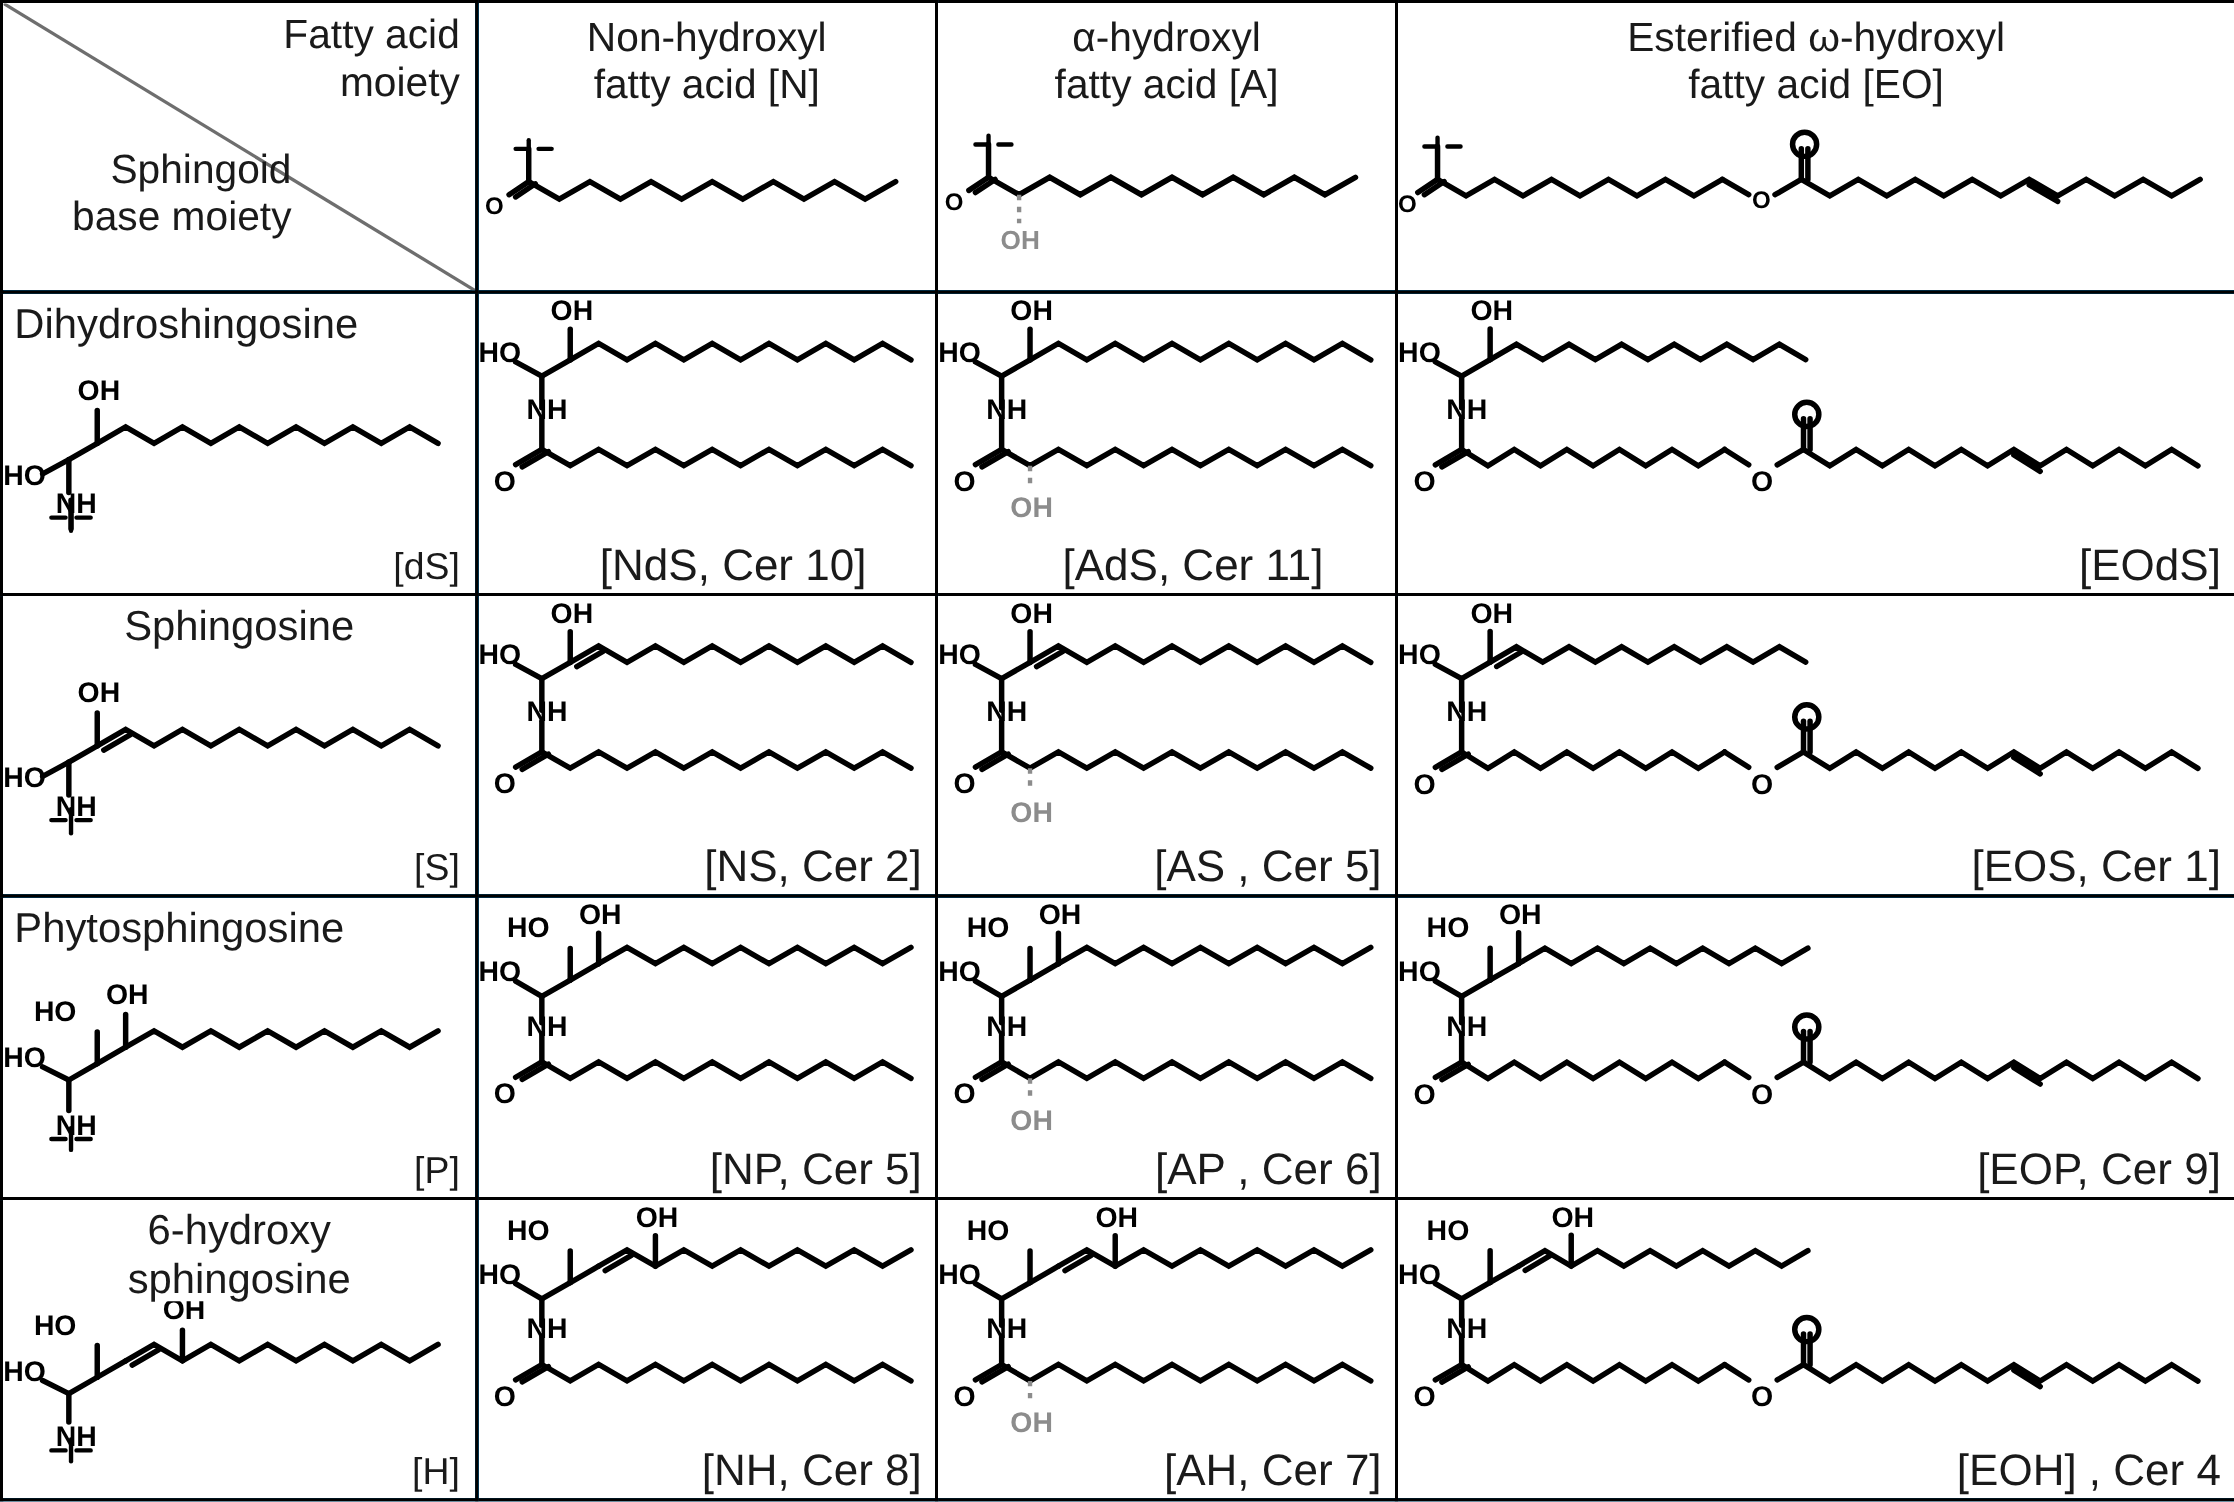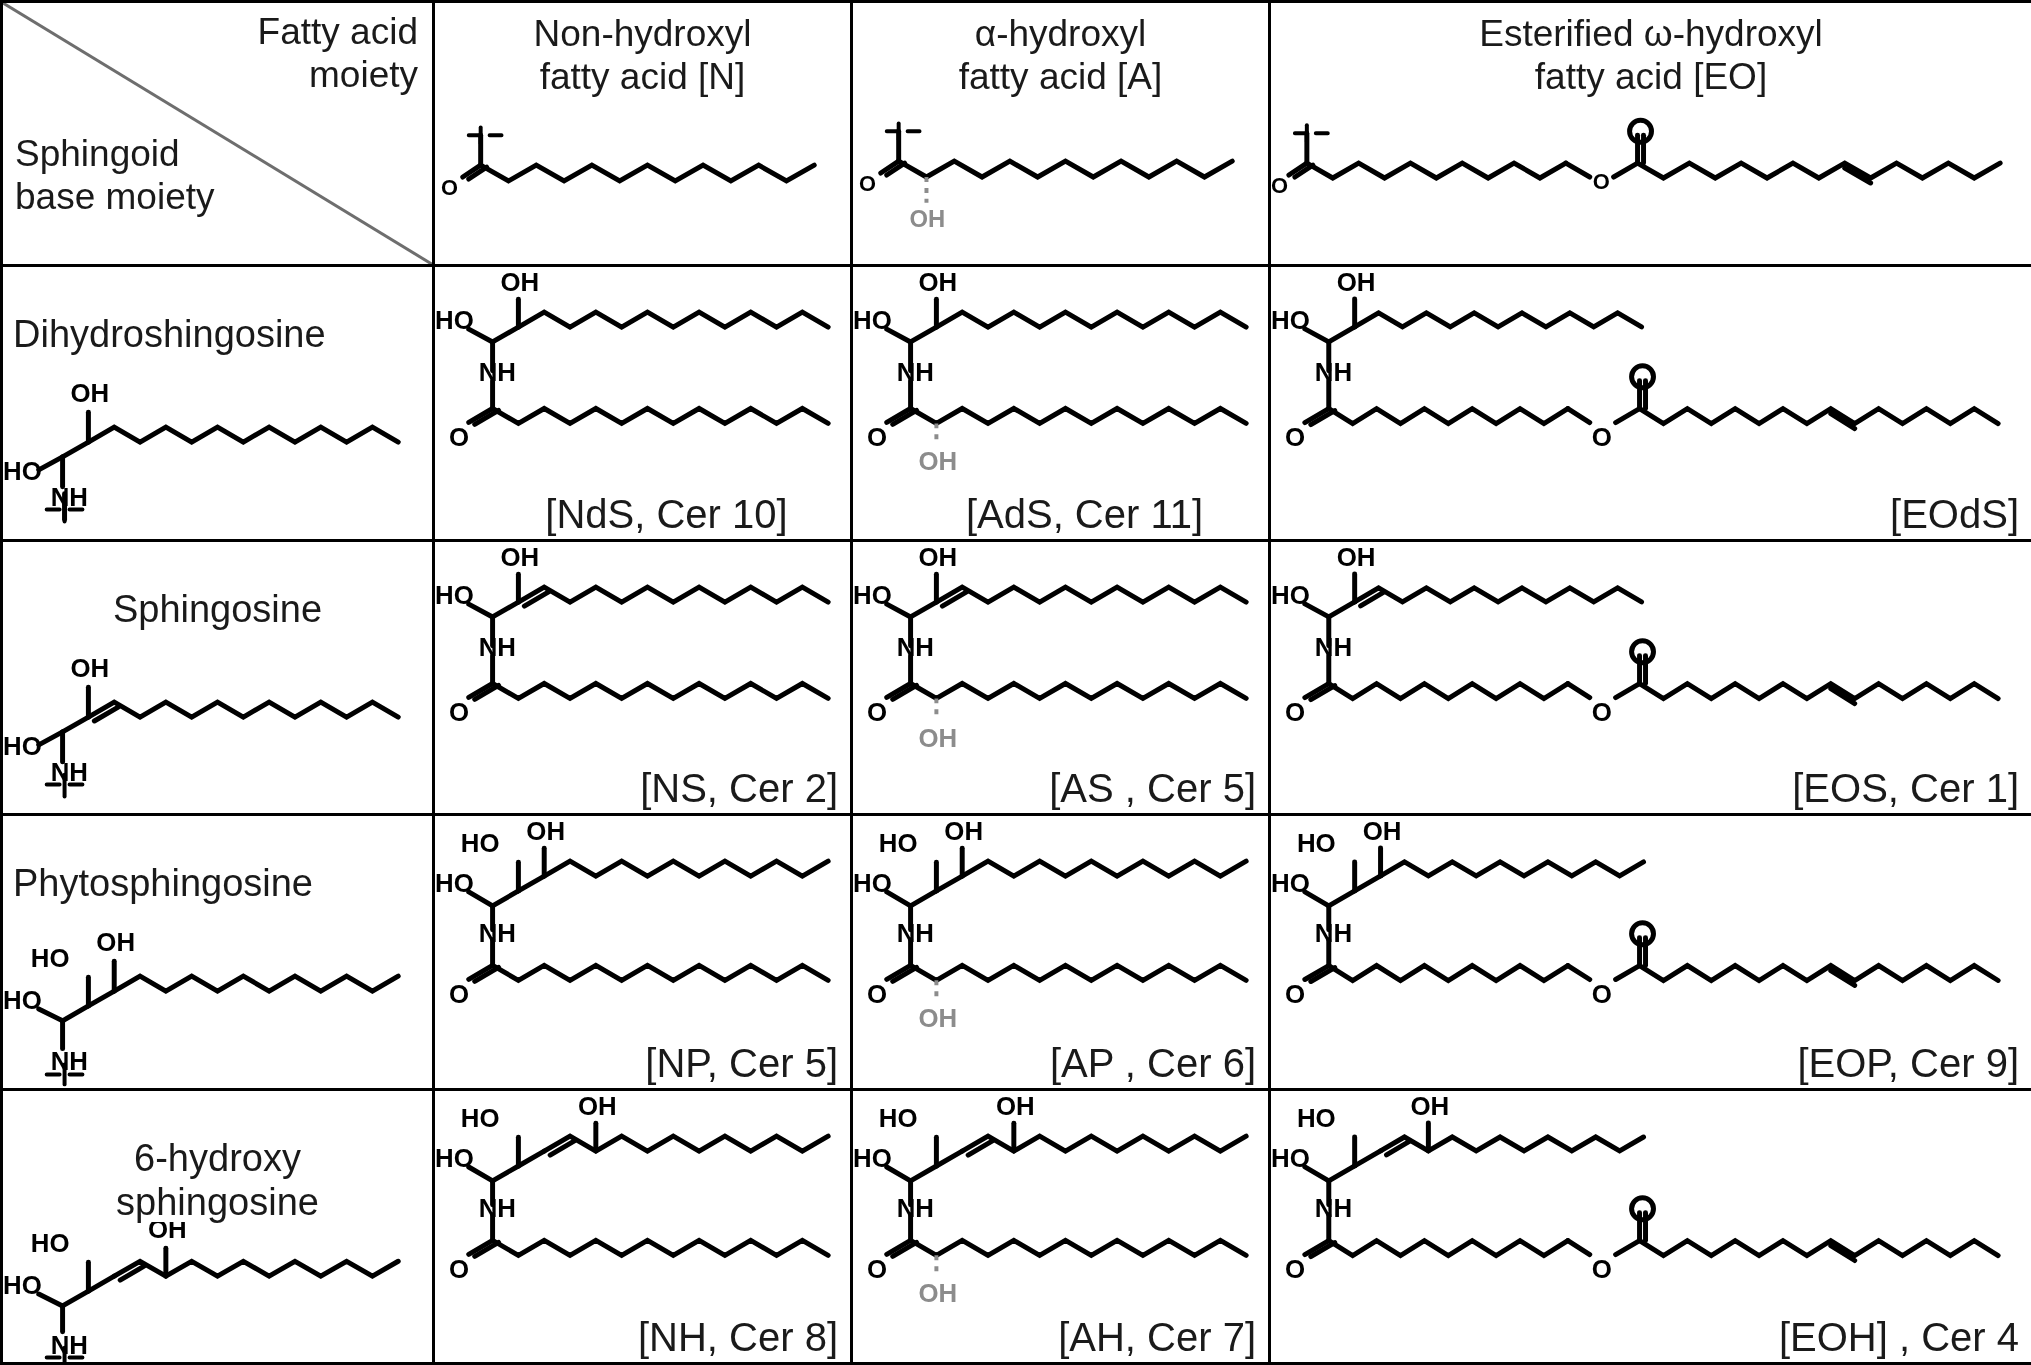--- a/index.html
+++ b/index.html
@@ -72,7 +72,7 @@
     left: 12px;
     top: 130px;
     width: 250px;
-    text-align: left;
+    text-align: right;
     font-size: 37px;
     line-height: 1.15;
     color: #1a1a1a;

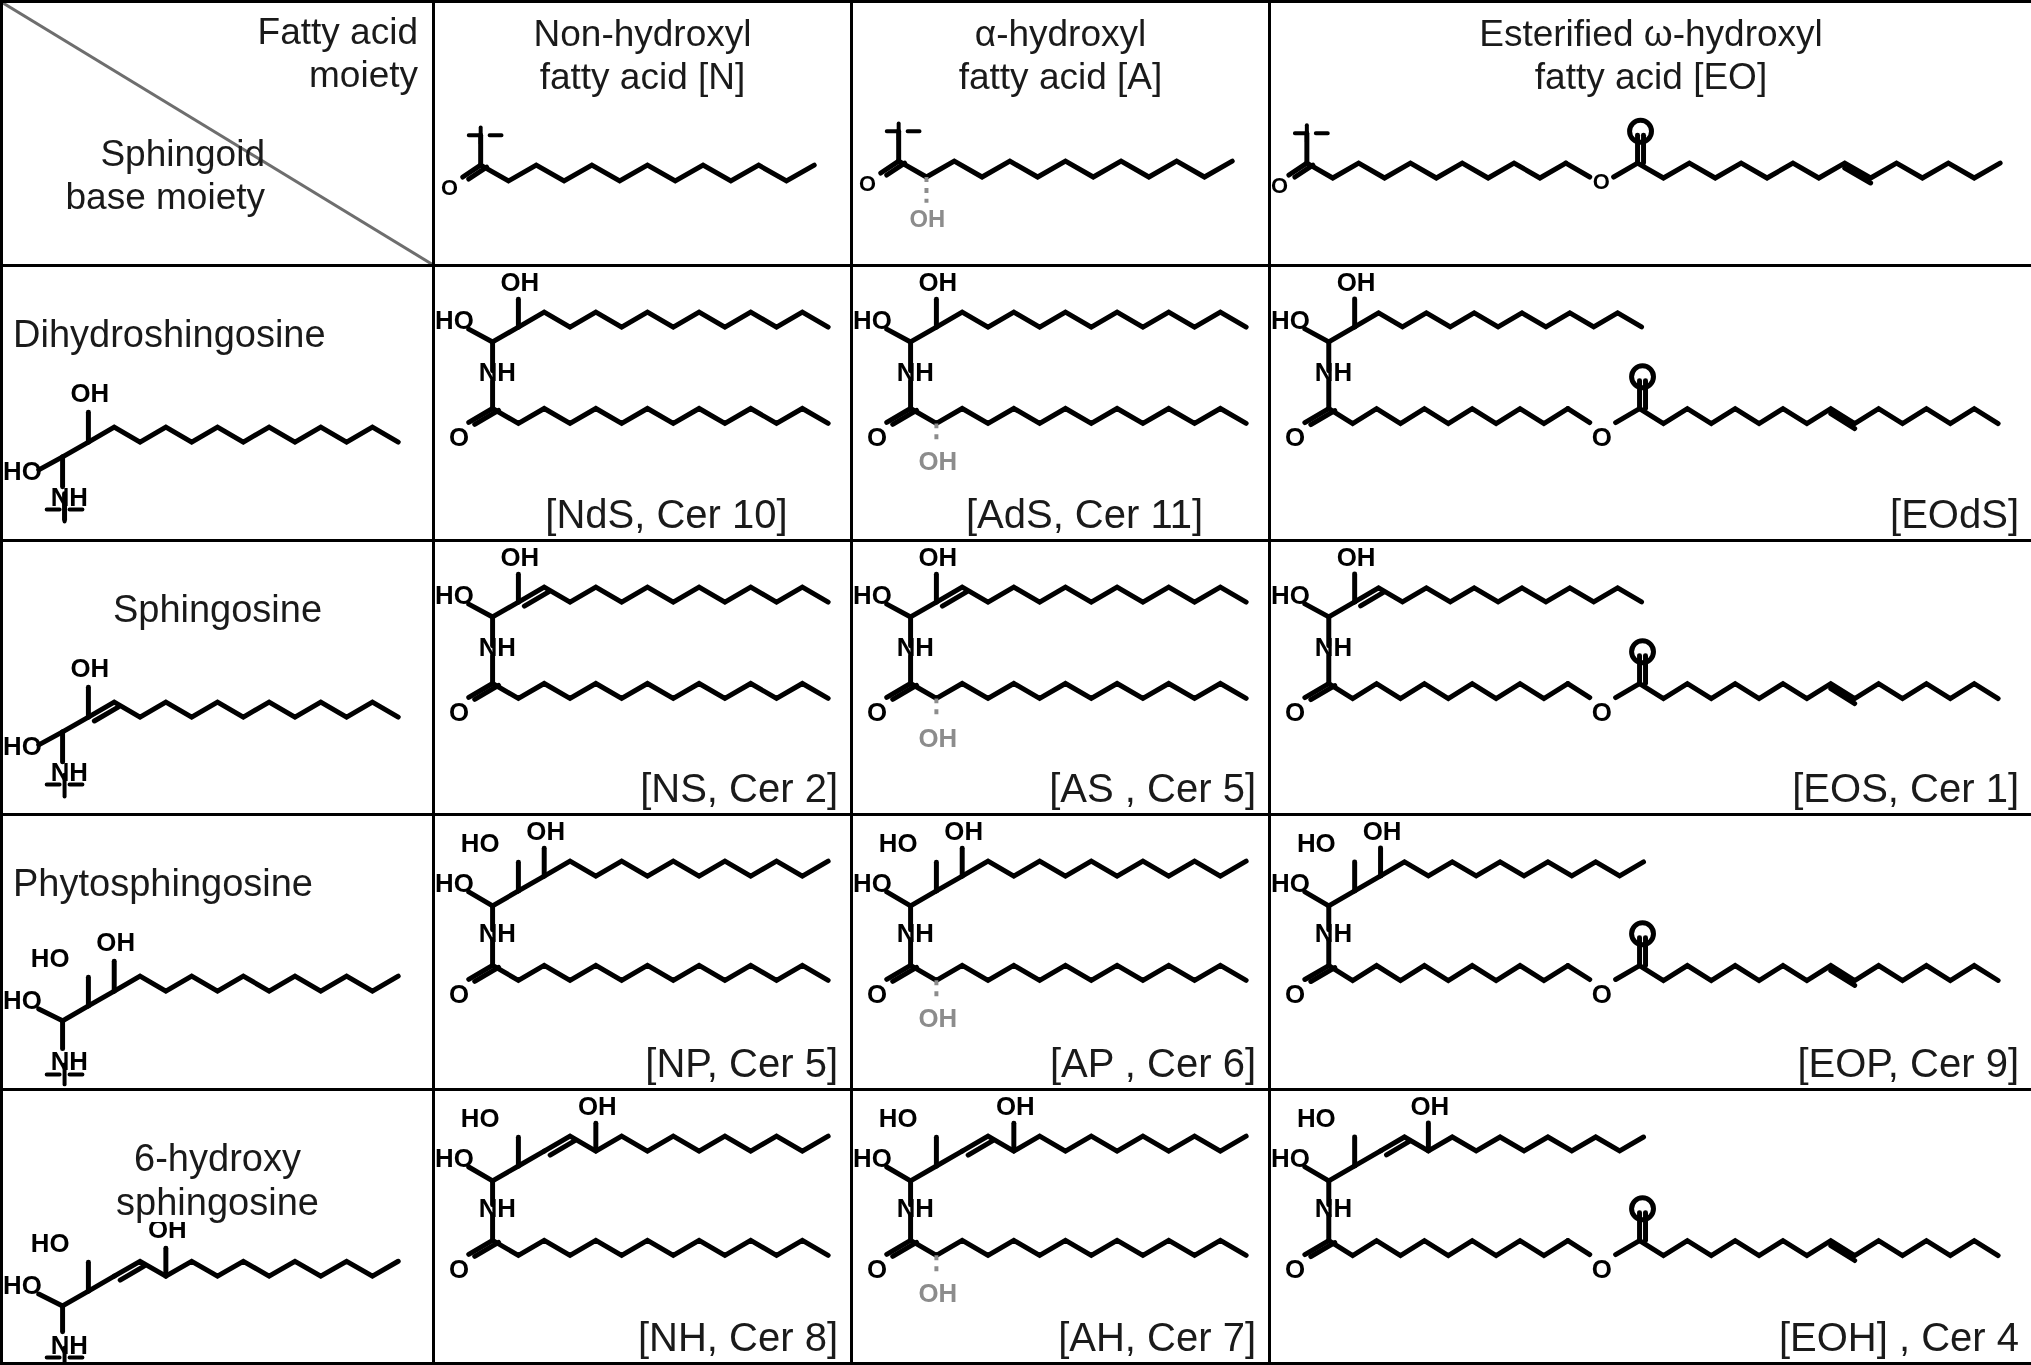--- a/index.html
+++ b/index.html
@@ -104,7 +104,6 @@
     position: relative;
     height: 100%;
     width: 100%;
-    margin-top: 39px;
   }
   .rowhead-title {
     font-size: 38px;

